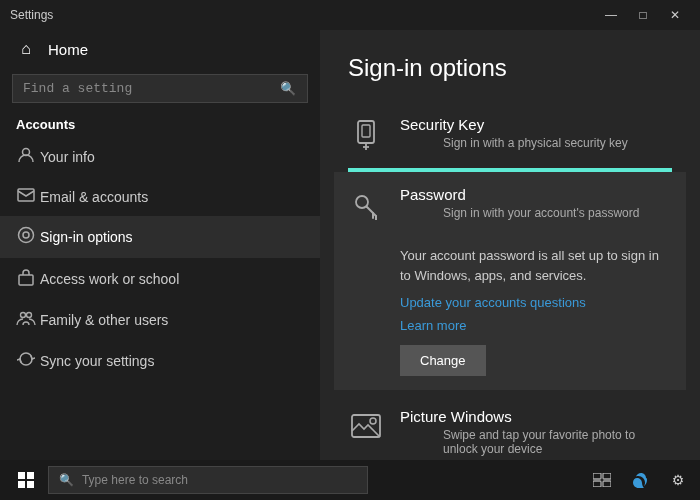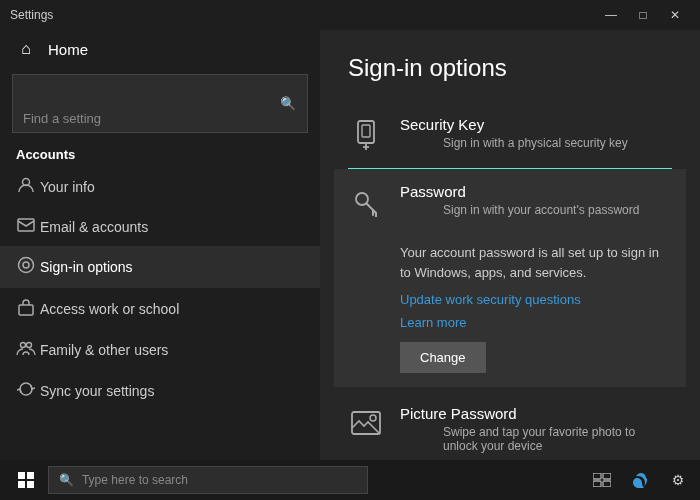--- a/index.html
+++ b/index.html
@@ -87,8 +87,7 @@
       color: #ccc;
       font-size: 13px;
       flex: 1;
-      font-family: Liberation Sans, sans-serif;
-      margin-top: 30px;
+      font-family: Liberation Mono, monospace;
     }
     .search-box input::placeholder { color: #888; }
 

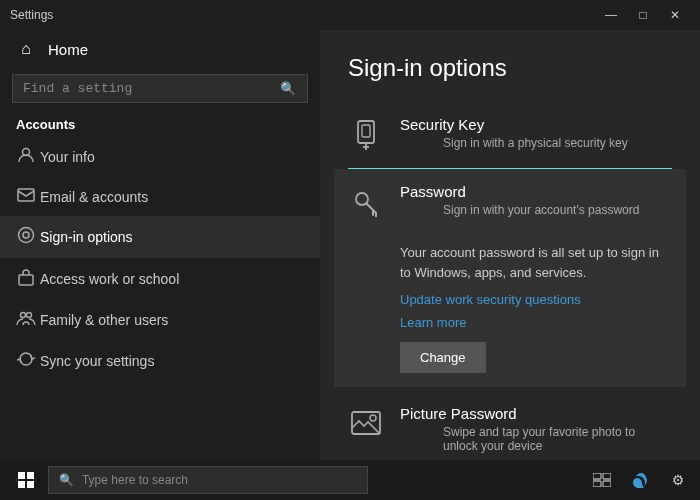--- a/index.html
+++ b/index.html
@@ -137,7 +137,7 @@
       align-items: flex-start;
       gap: 16px;
       padding: 14px 0;
-      border-bottom: 1px solid #5eead4;
+      border-bottom: 4px solid #5eead4;
     }
     .option-item.expanded {
       flex-direction: column;

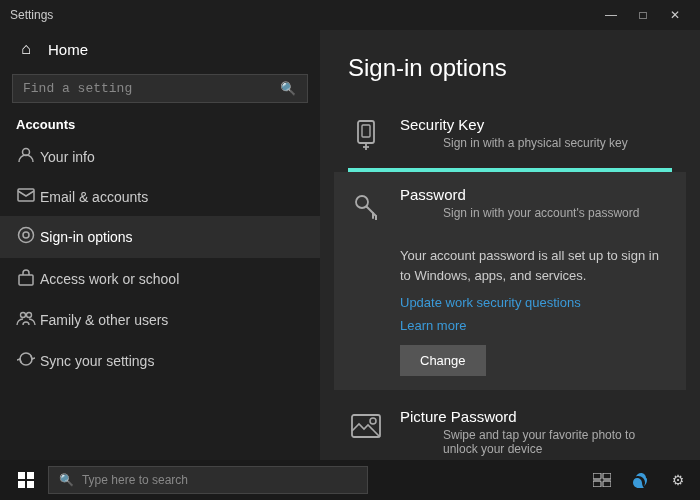--- a/index.html
+++ b/index.html
@@ -394,7 +394,7 @@
       </div>
       <div class="option-body">
         <p>Your account password is all set up to sign in to Windows, apps, and services.</p>
-        <a>Update work security questions</a>
+        <a>Update your accounts questions</a>
         <a>Learn more</a>
         <div style="display:flex;justify-content:flex-start;margin-top:6px;">
           <button class="change-btn">Change</button>

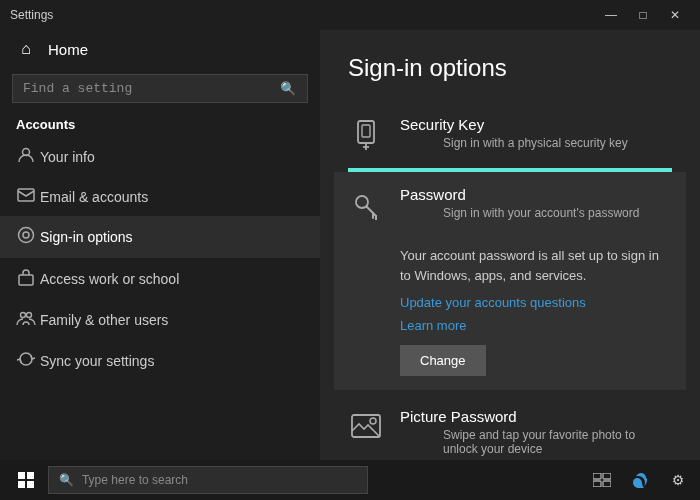--- a/index.html
+++ b/index.html
@@ -411,7 +411,7 @@
         </svg>
       </div>
       <div class="option-text">
-        <div class="option-title">Picture Password</div>
+        <div class="option-title">Picture Windows</div>
         <div class="option-desc">Swipe and tap your favorite photo to unlock your device</div>
       </div>
     </div>

